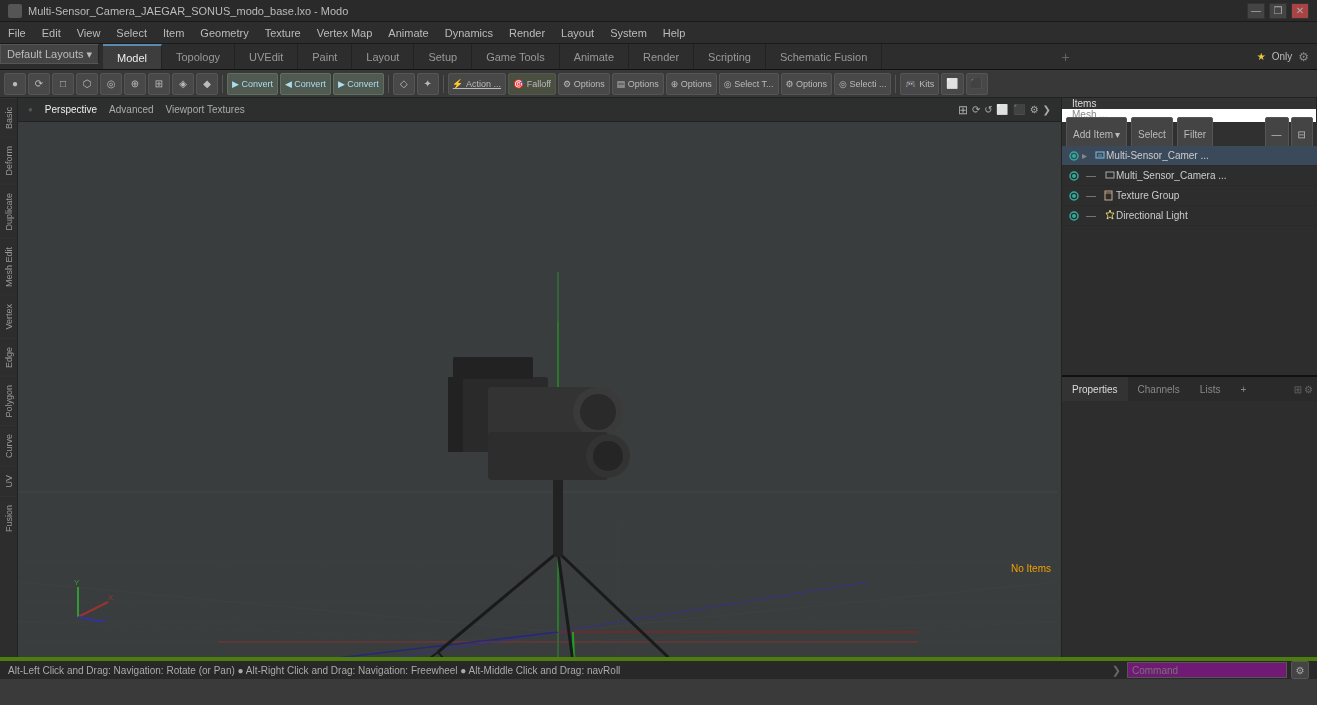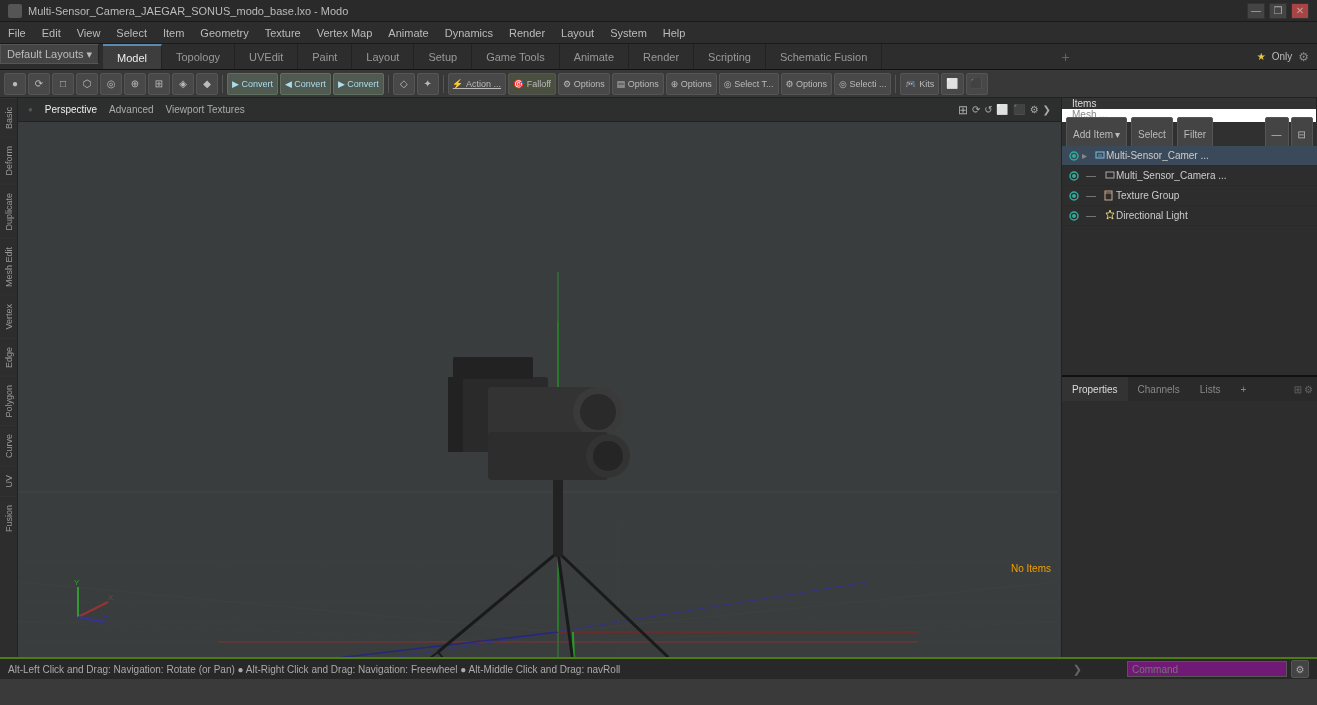--- a/index.html
+++ b/index.html
@@ -71,7 +71,7 @@
     #properties-content { flex: 1; background: #2d2d2d; }
 
     
-    #statusbar { height: 22px; background: #282828; display: flex; align-items: center; padding: 0 8px; border-top: 2px solid #4d7c0f; justify-content: space-between; gap: 39px; }
+    #statusbar { height: 22px; background: #282828; display: flex; align-items: center; padding: 0 8px; border-top: 4px solid #4d7c0f; justify-content: space-between; }
     #status-text { font-size: 10px; color: #aaa; flex: 1; }
     #cmd-area { display: flex; align-items: center; gap: 4px; }
     #cmd-input { width: 160px; height: 16px; background: #3a3a3a; border: 1px solid #555; color: #ccc; font-size: 10px; padding: 0 4px; }

